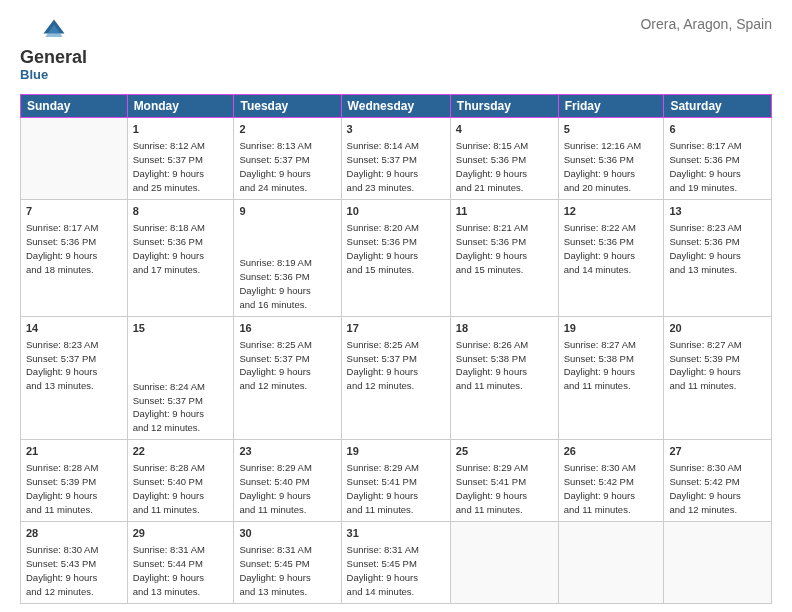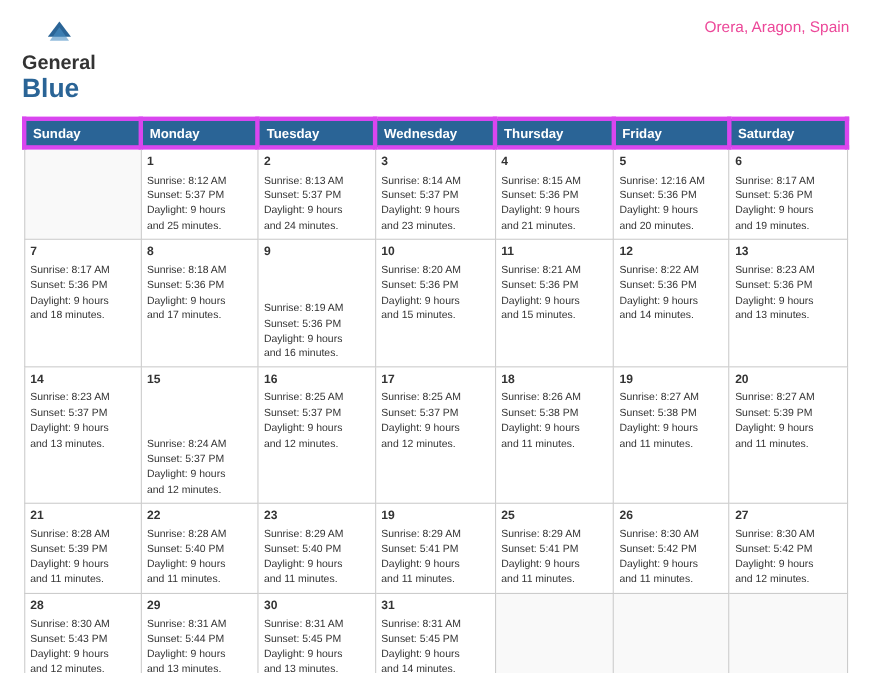--- a/index.html
+++ b/index.html
@@ -56,7 +56,7 @@
     }
     .location {
       font-size: 14px;
-      color: #ec4899;
+      color: #737373;
     }
     .calendar {
       width: 100%;

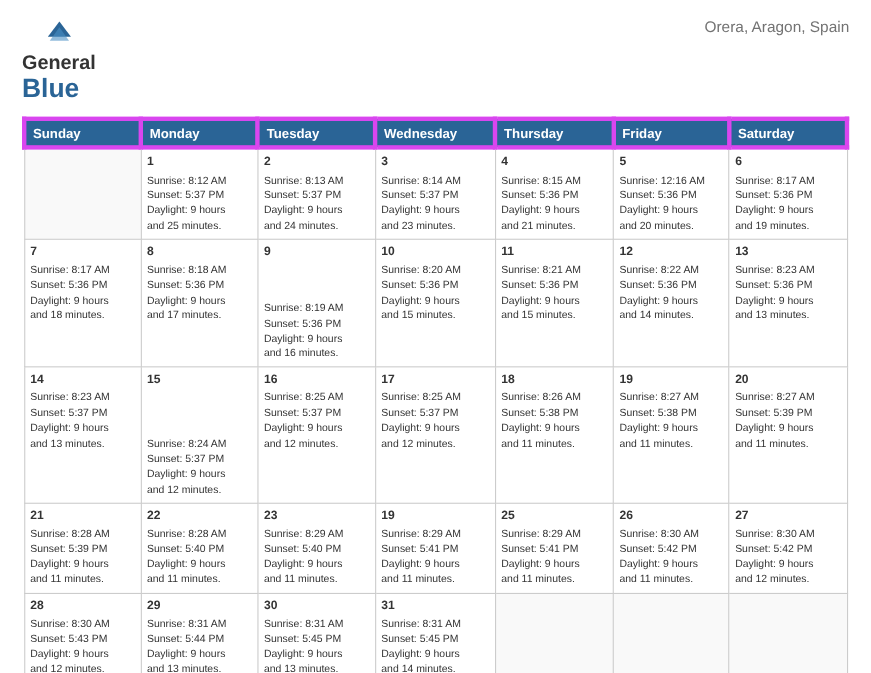--- a/index.html
+++ b/index.html
@@ -38,7 +38,7 @@
       color: #333;
     }
     .logo-blue {
-      font-size: 24px;
+      font-size: 13px;
       font-weight: bold;
       color: #2a6496;
     }

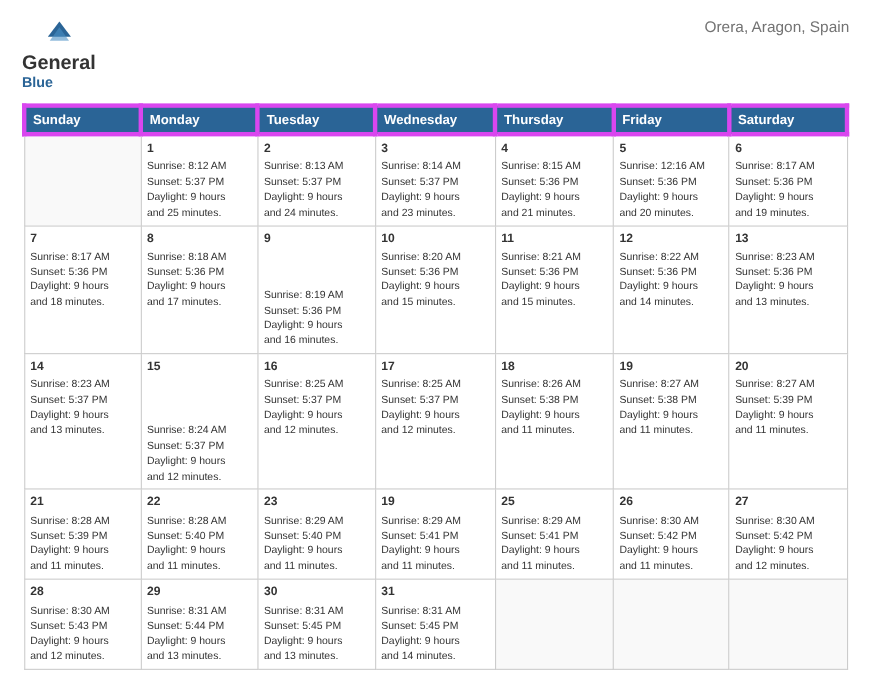--- a/index.html
+++ b/index.html
@@ -70,7 +70,7 @@
       text-align: left;
       font-size: 12px;
       font-weight: bold;
-      border: 4px solid #d946ef;
+      border: 1px solid #d946ef;
     }
     .calendar tbody tr td {
       border: 1px solid #ccc;

